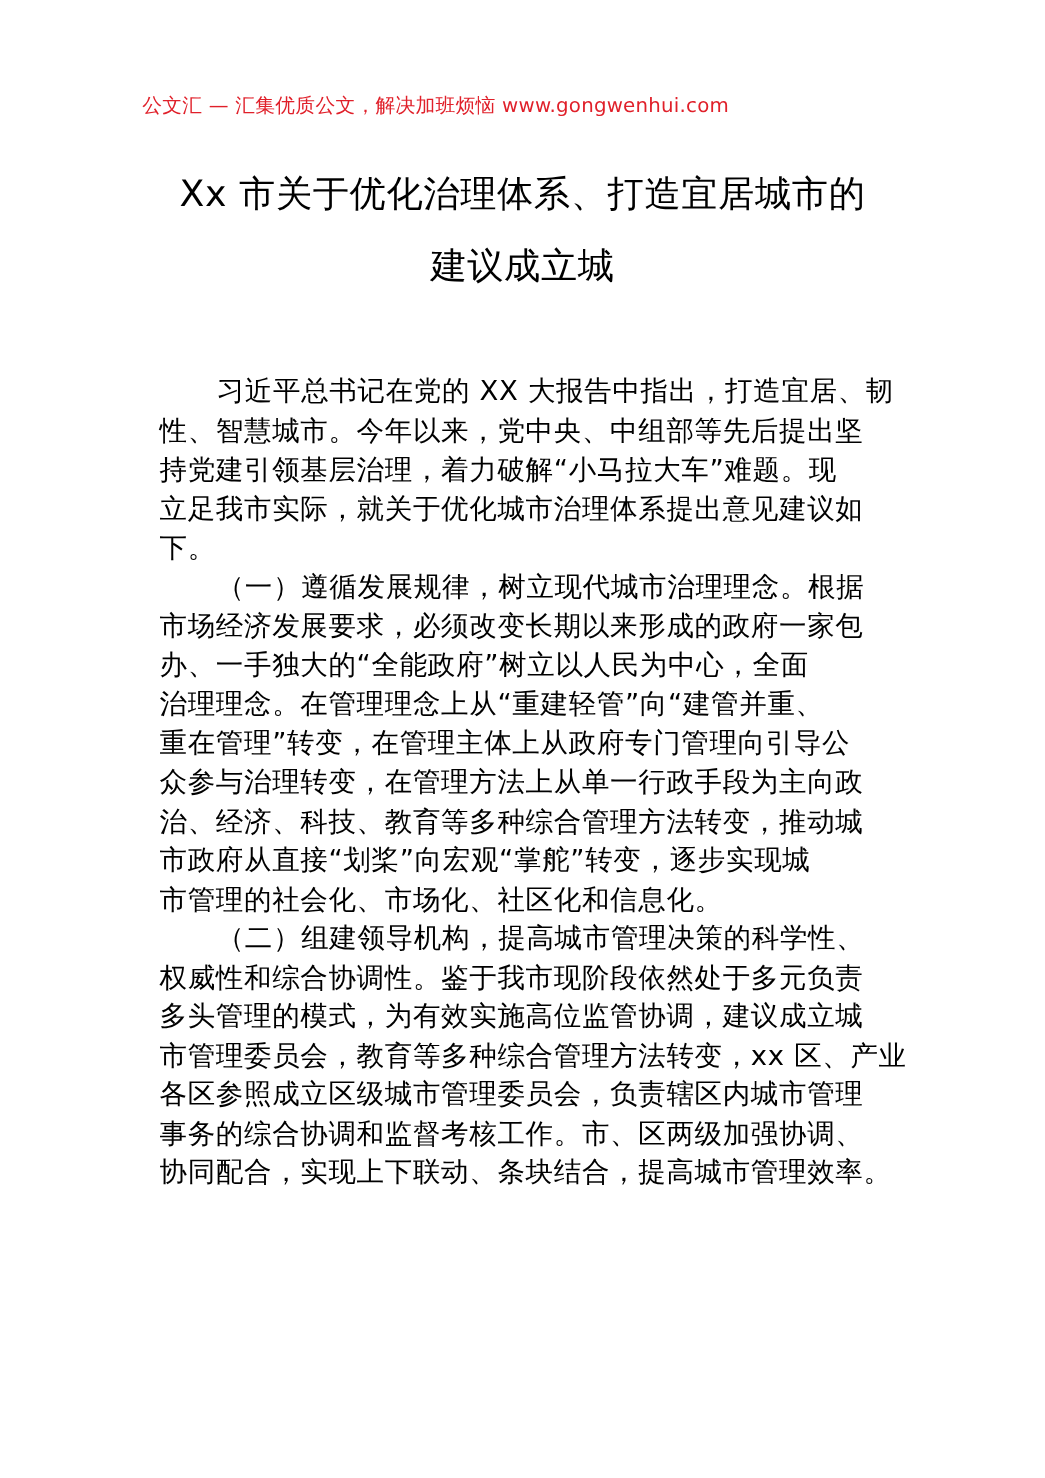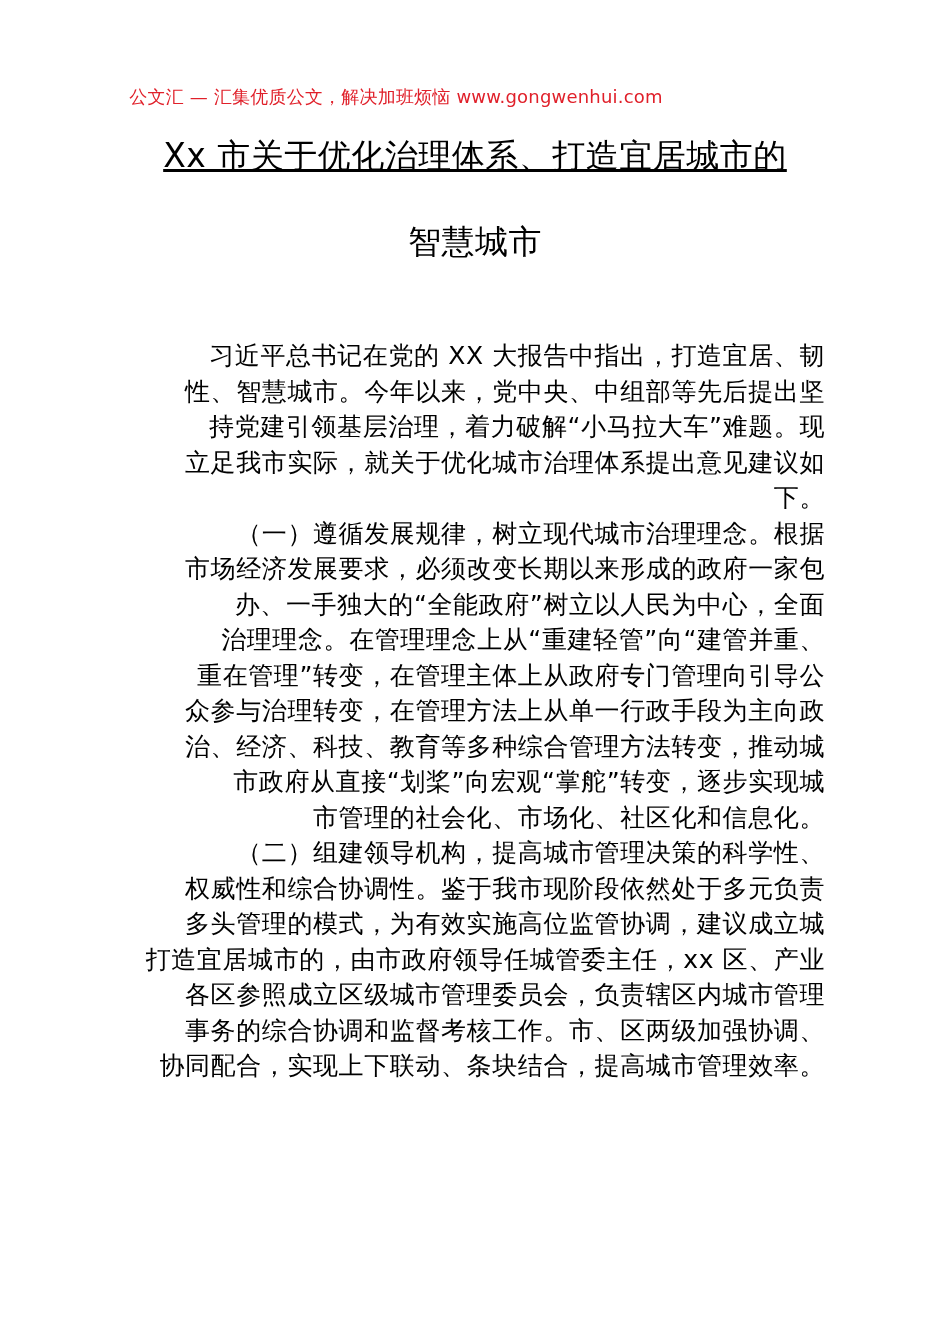--- a/index.html
+++ b/index.html
@@ -36,7 +36,7 @@
       line-height: 40px;
       letter-spacing: 0.5px;
     }
-    .title.l1 { top: 136px; text-decoration: underline; }
+    .title.l1 { top: 156px; }
     .title.l2 { top: 222px; }
     .body-text {
       position: absolute;

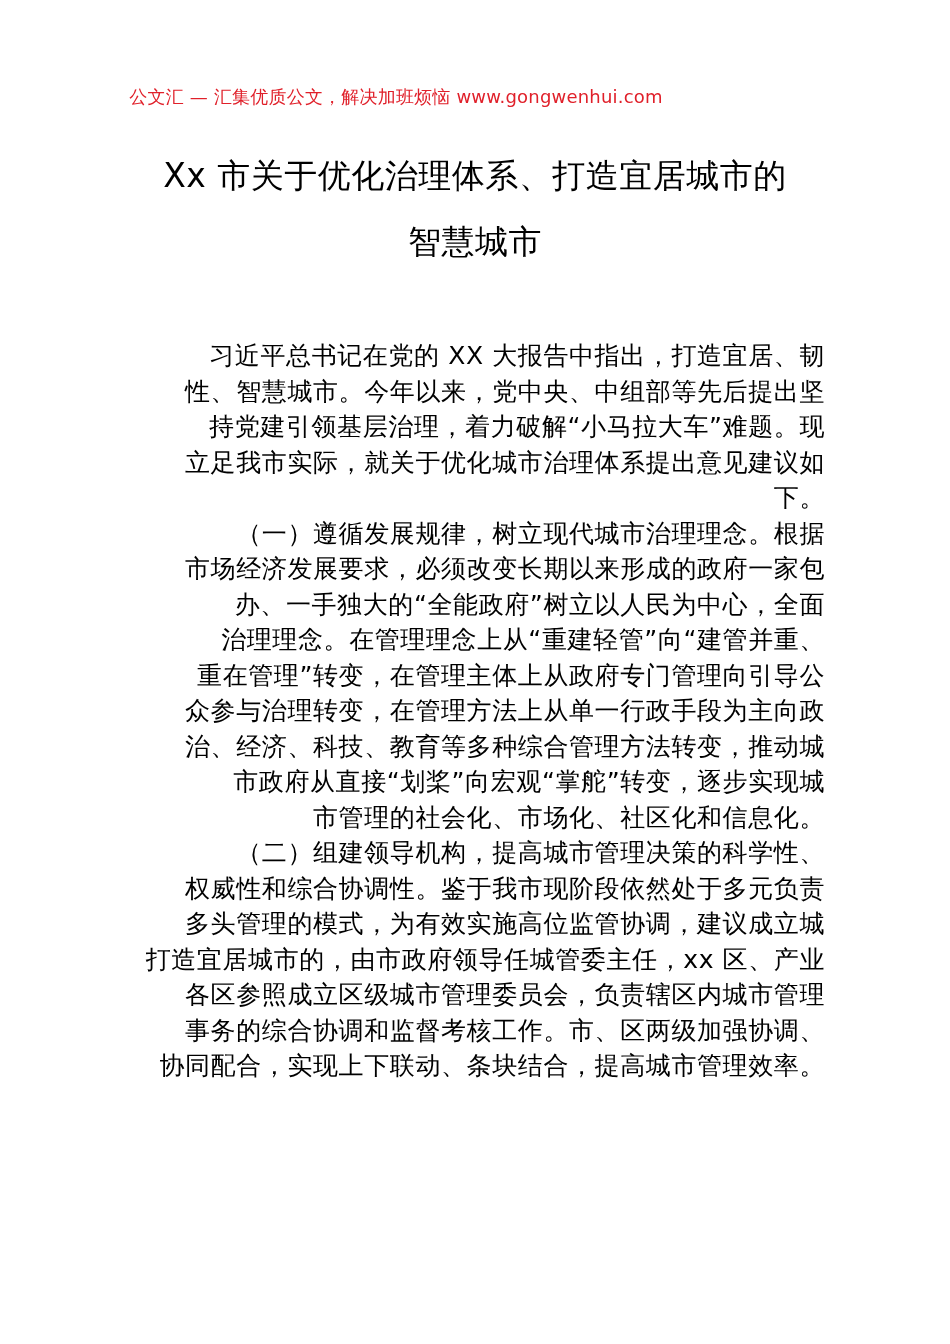--- a/index.html
+++ b/index.html
@@ -60,7 +60,7 @@
 <div class="header-banner">公文汇 — 汇集优质公文，解决加班烦恼 www.gongwenhui.com</div>
 
 <div class="title l1">Xx 市关于优化治理体系、打造宜居城市的</div>
-<div class="title l2">智慧城市</div>
+<div class="title l2">建议成立城</div>
 
 <div class="body-text">
   <div class="line indent">习近平总书记在党的 XX 大报告中指出，打造宜居、韧</div>

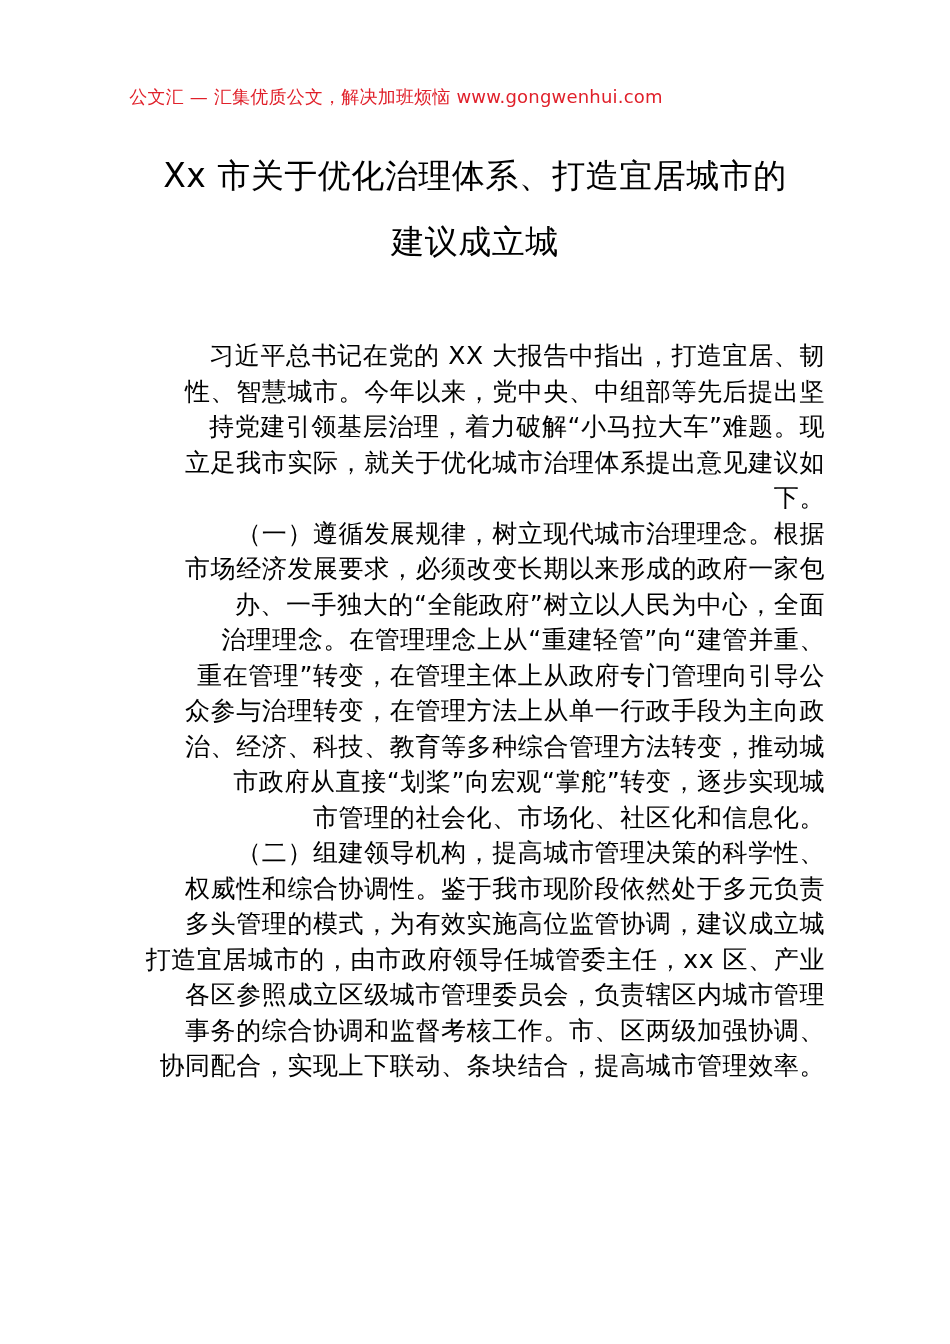--- a/index.html
+++ b/index.html
@@ -43,7 +43,6 @@
       left: 145px;
       top: 338px;
       width: 680px;
-      text-align: right;
     }
     .line {
       height: 35.5px;

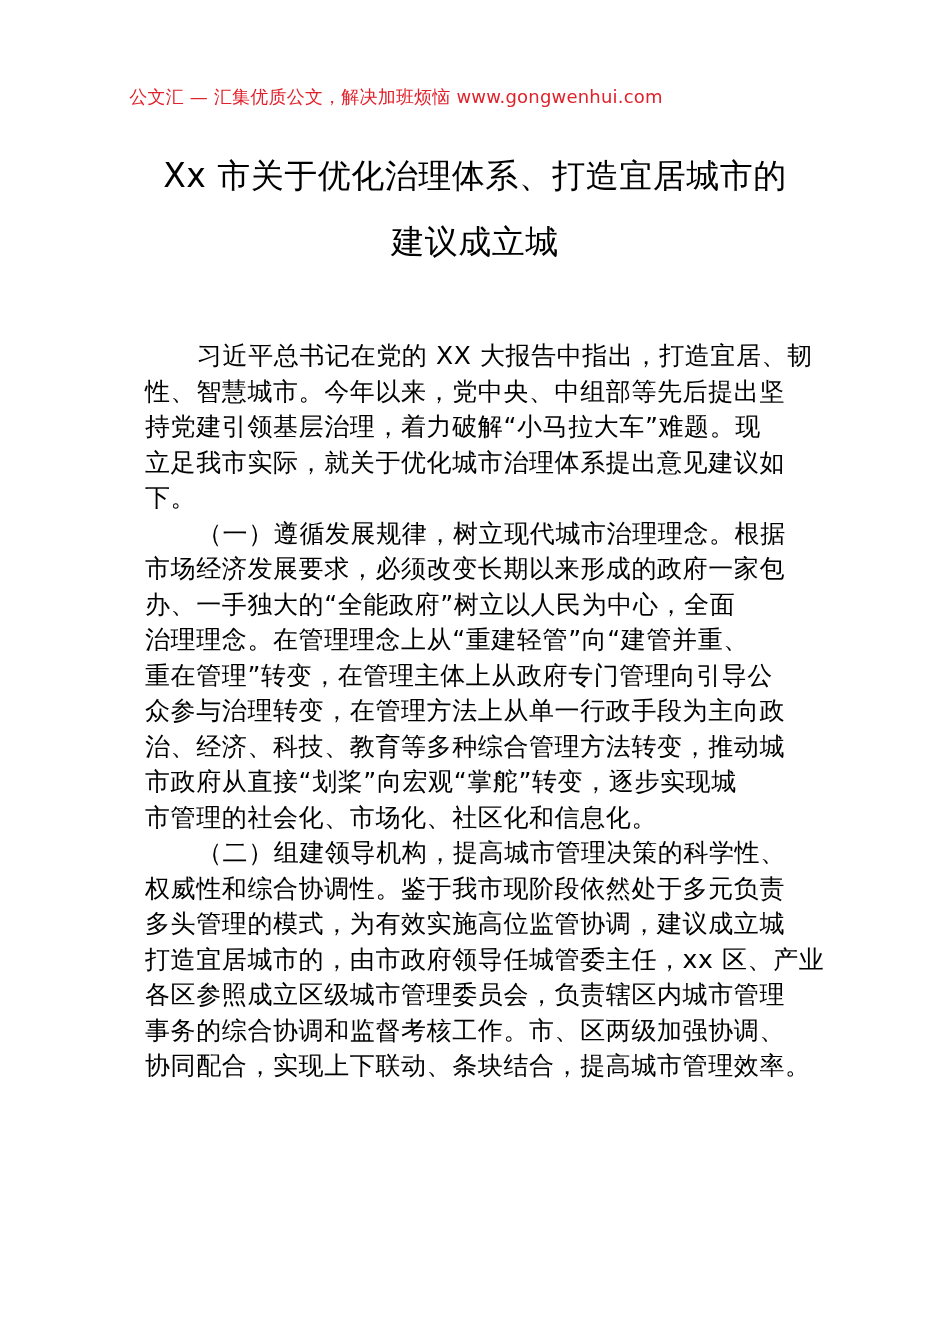--- a/index.html
+++ b/index.html
@@ -79,7 +79,7 @@
   <div class="line indent">（二）组建领导机构，提高城市管理决策的科学性、</div>
   <div class="line">权威性和综合协调性。鉴于我市现阶段依然处于多元负责</div>
   <div class="line">多头管理的模式，为有效实施高位监管协调，建议成立城</div>
-  <div class="line">打造宜居城市的，由市政府领导任城管委主任，xx 区、产业</div>
+  <div class="line">市管理委员会，教育等多种综合管理方法转变，xx 区、产业</div>
   <div class="line">各区参照成立区级城市管理委员会，负责辖区内城市管理</div>
   <div class="line">事务的综合协调和监督考核工作。市、区两级加强协调、</div>
   <div class="line">协同配合，实现上下联动、条块结合，提高城市管理效率。</div>

